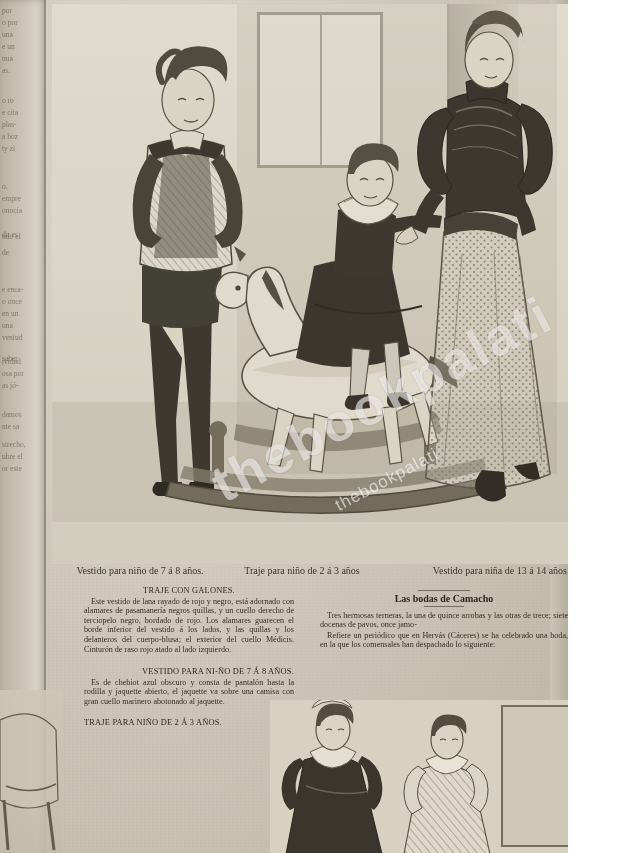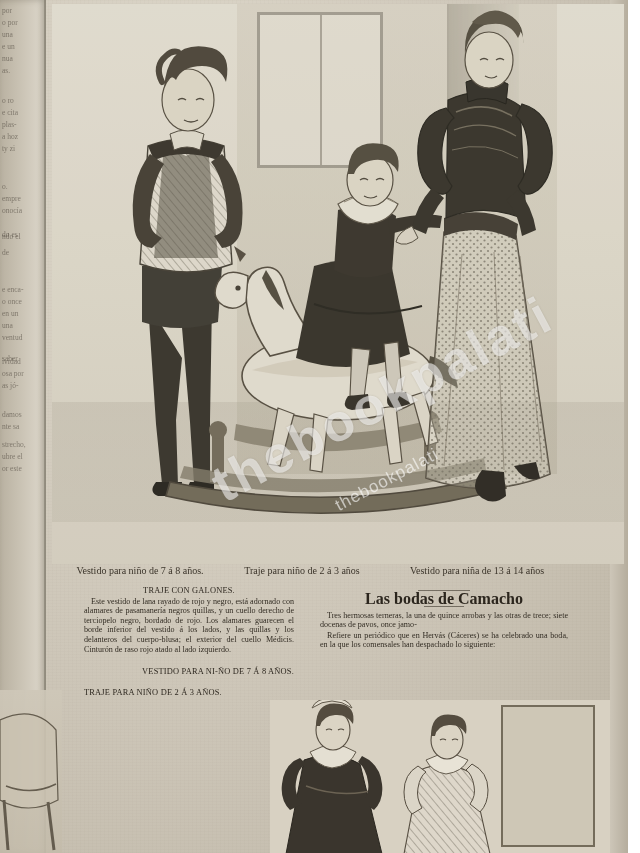--- a/index.html
+++ b/index.html
@@ -12,7 +12,7 @@
   }
   .page {
     position: relative;
-    width: 628px;
+    width: 568px;
     height: 853px;
     overflow: hidden;
     background: #cfc9bd;

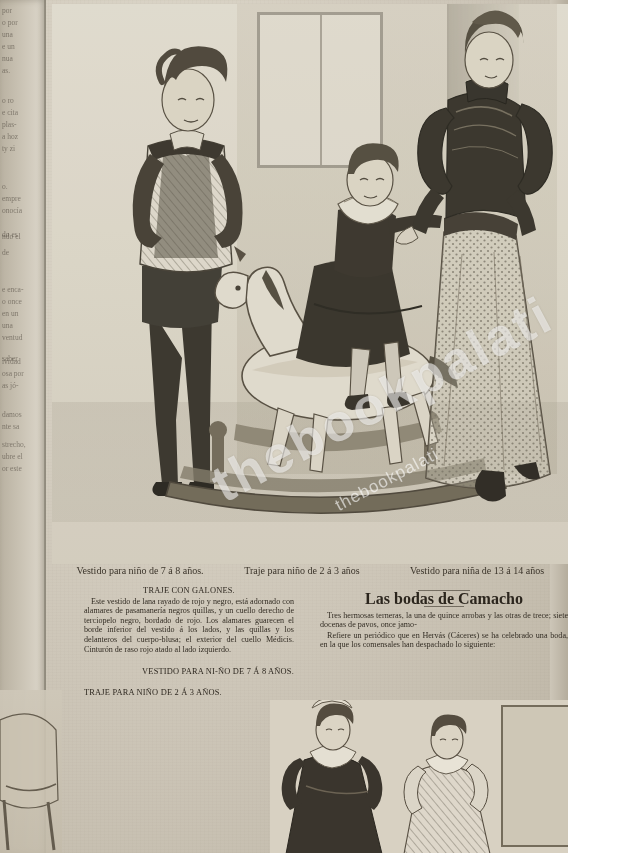--- a/index.html
+++ b/index.html
@@ -119,7 +119,7 @@
   }
   .cap.c1 { left: 18px;  width: 140px; }
   .cap.c2 { left: 175px; width: 150px; }
-  .cap.c3 { left: 335px; width: 180px; }
+  .cap.c3 { left: 335px; width: 180px; text-align: right; }
   
   .cols {
     position: absolute;

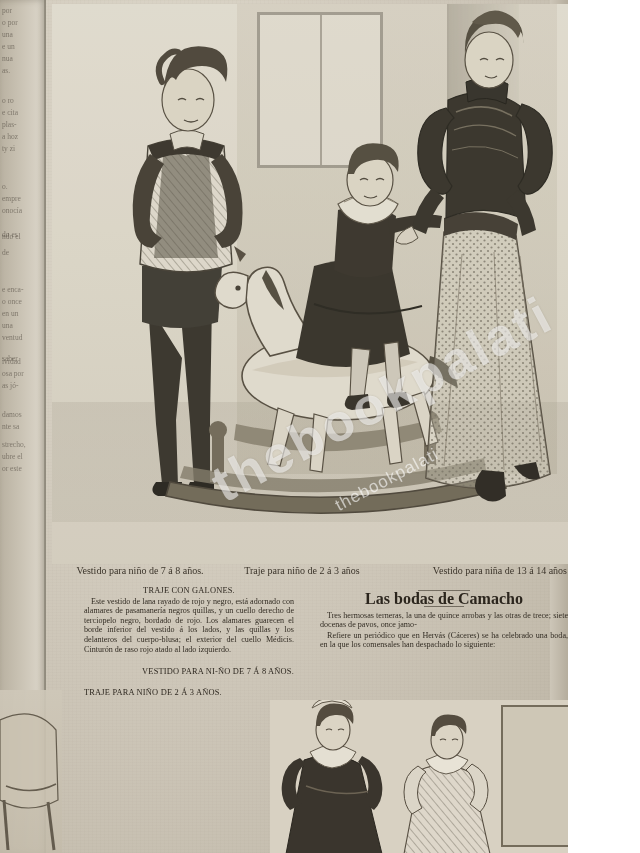--- a/index.html
+++ b/index.html
@@ -157,7 +157,7 @@
   .heading-cam {
     text-align: center;
     font-weight: bold;
-    font-size: 16px;
+    font-size: 10px;
     margin: 3px 0 2px 0;
     color: #2b251d;
   }

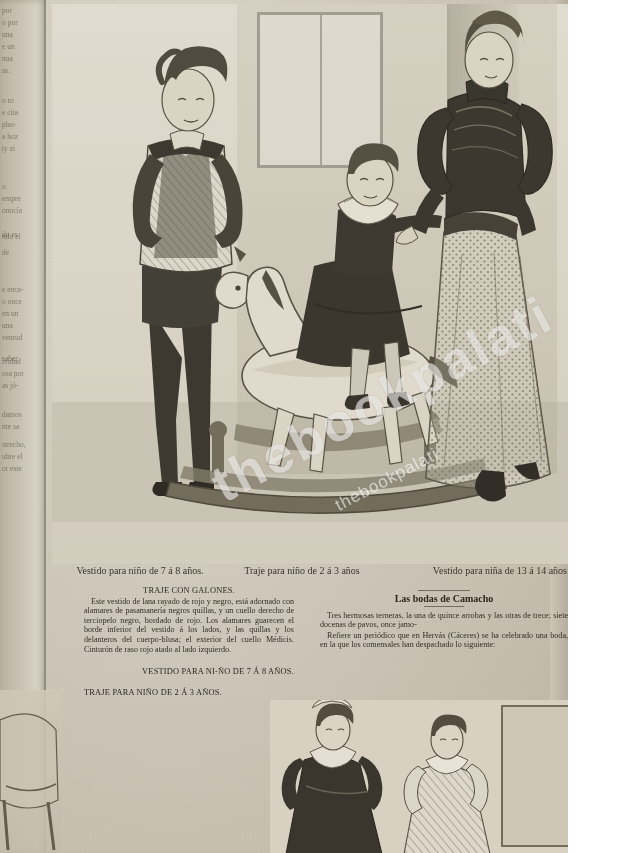--- a/index.html
+++ b/index.html
@@ -413,6 +413,7 @@
       <p>Este vestido de lana rayado de rojo y negro, está adornado con alamares de pasamanería negros quillas, y un cuello derecho de terciopelo negro, bordado de rojo. Los alamares guarecen el borde inferior del vestido á los lados, y las quillas y los delanteros del cuerpo-blusa; el exterior del cuello Médicis. Cinturón de raso rojo atado al lado izquierdo.</p>
       <div style="height:12px"></div>
       <h3 style="text-align:right">VESTIDO PARA NI-ÑO DE 7 Á 8 AÑOS.</h3>
+      <p>Es de chebiot azul obscuro y consta de pantalón hasta la rodilla y jaquette abierto, el jaquette va sobre una camisa con gran cuello marinero abotonado al jaquette.</p>
       <div style="height:10px"></div>
       <h3 style="text-align:left">TRAJE PARA NIÑO DE 2 Á 3 AÑOS.</h3>
     </div>

